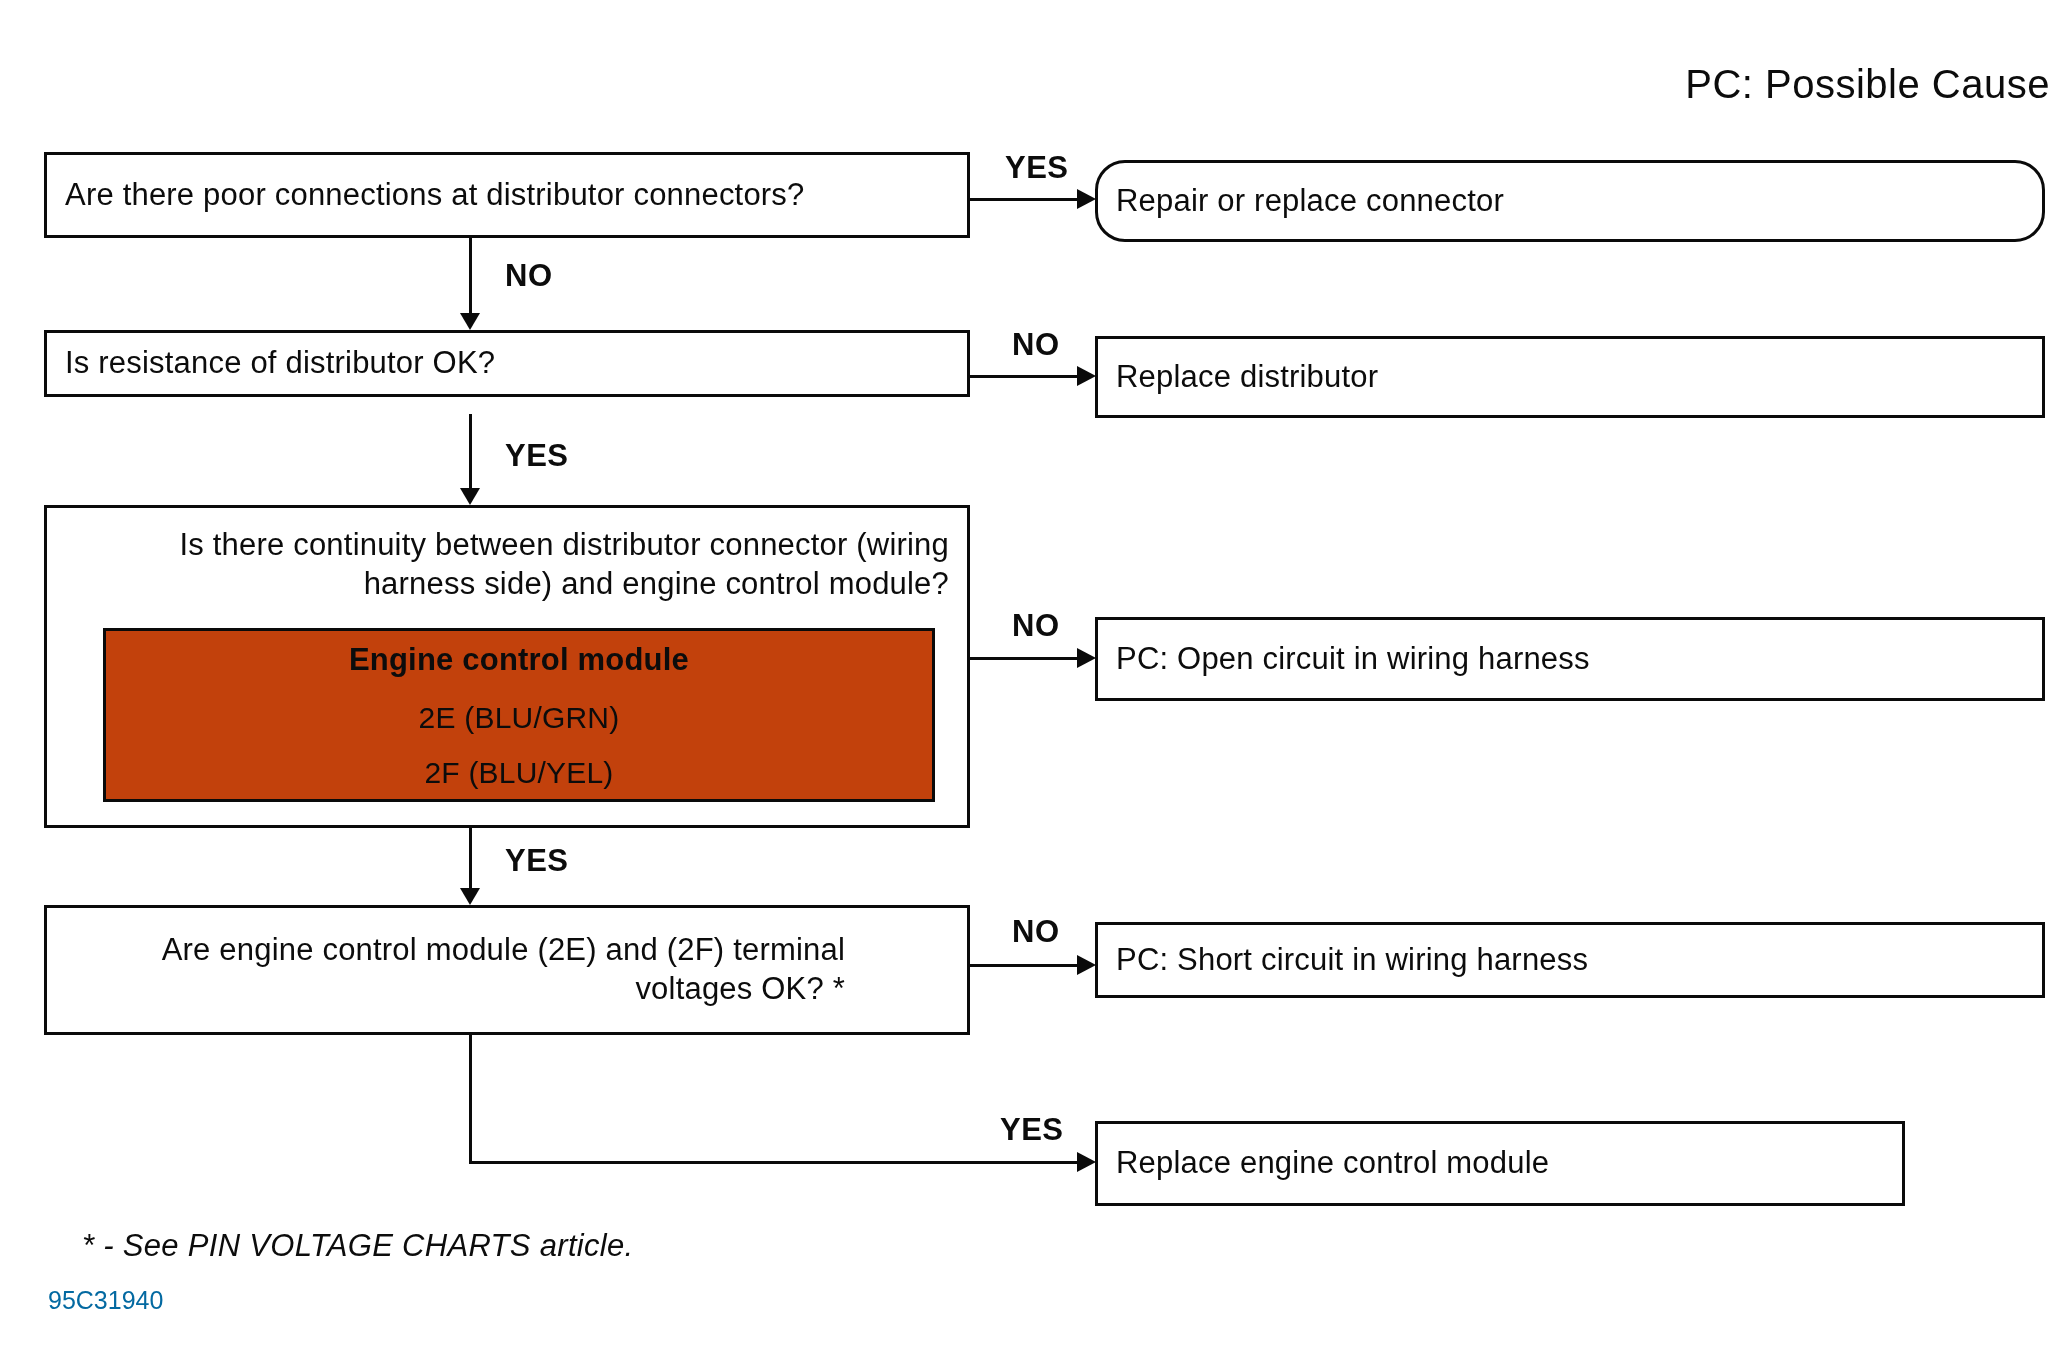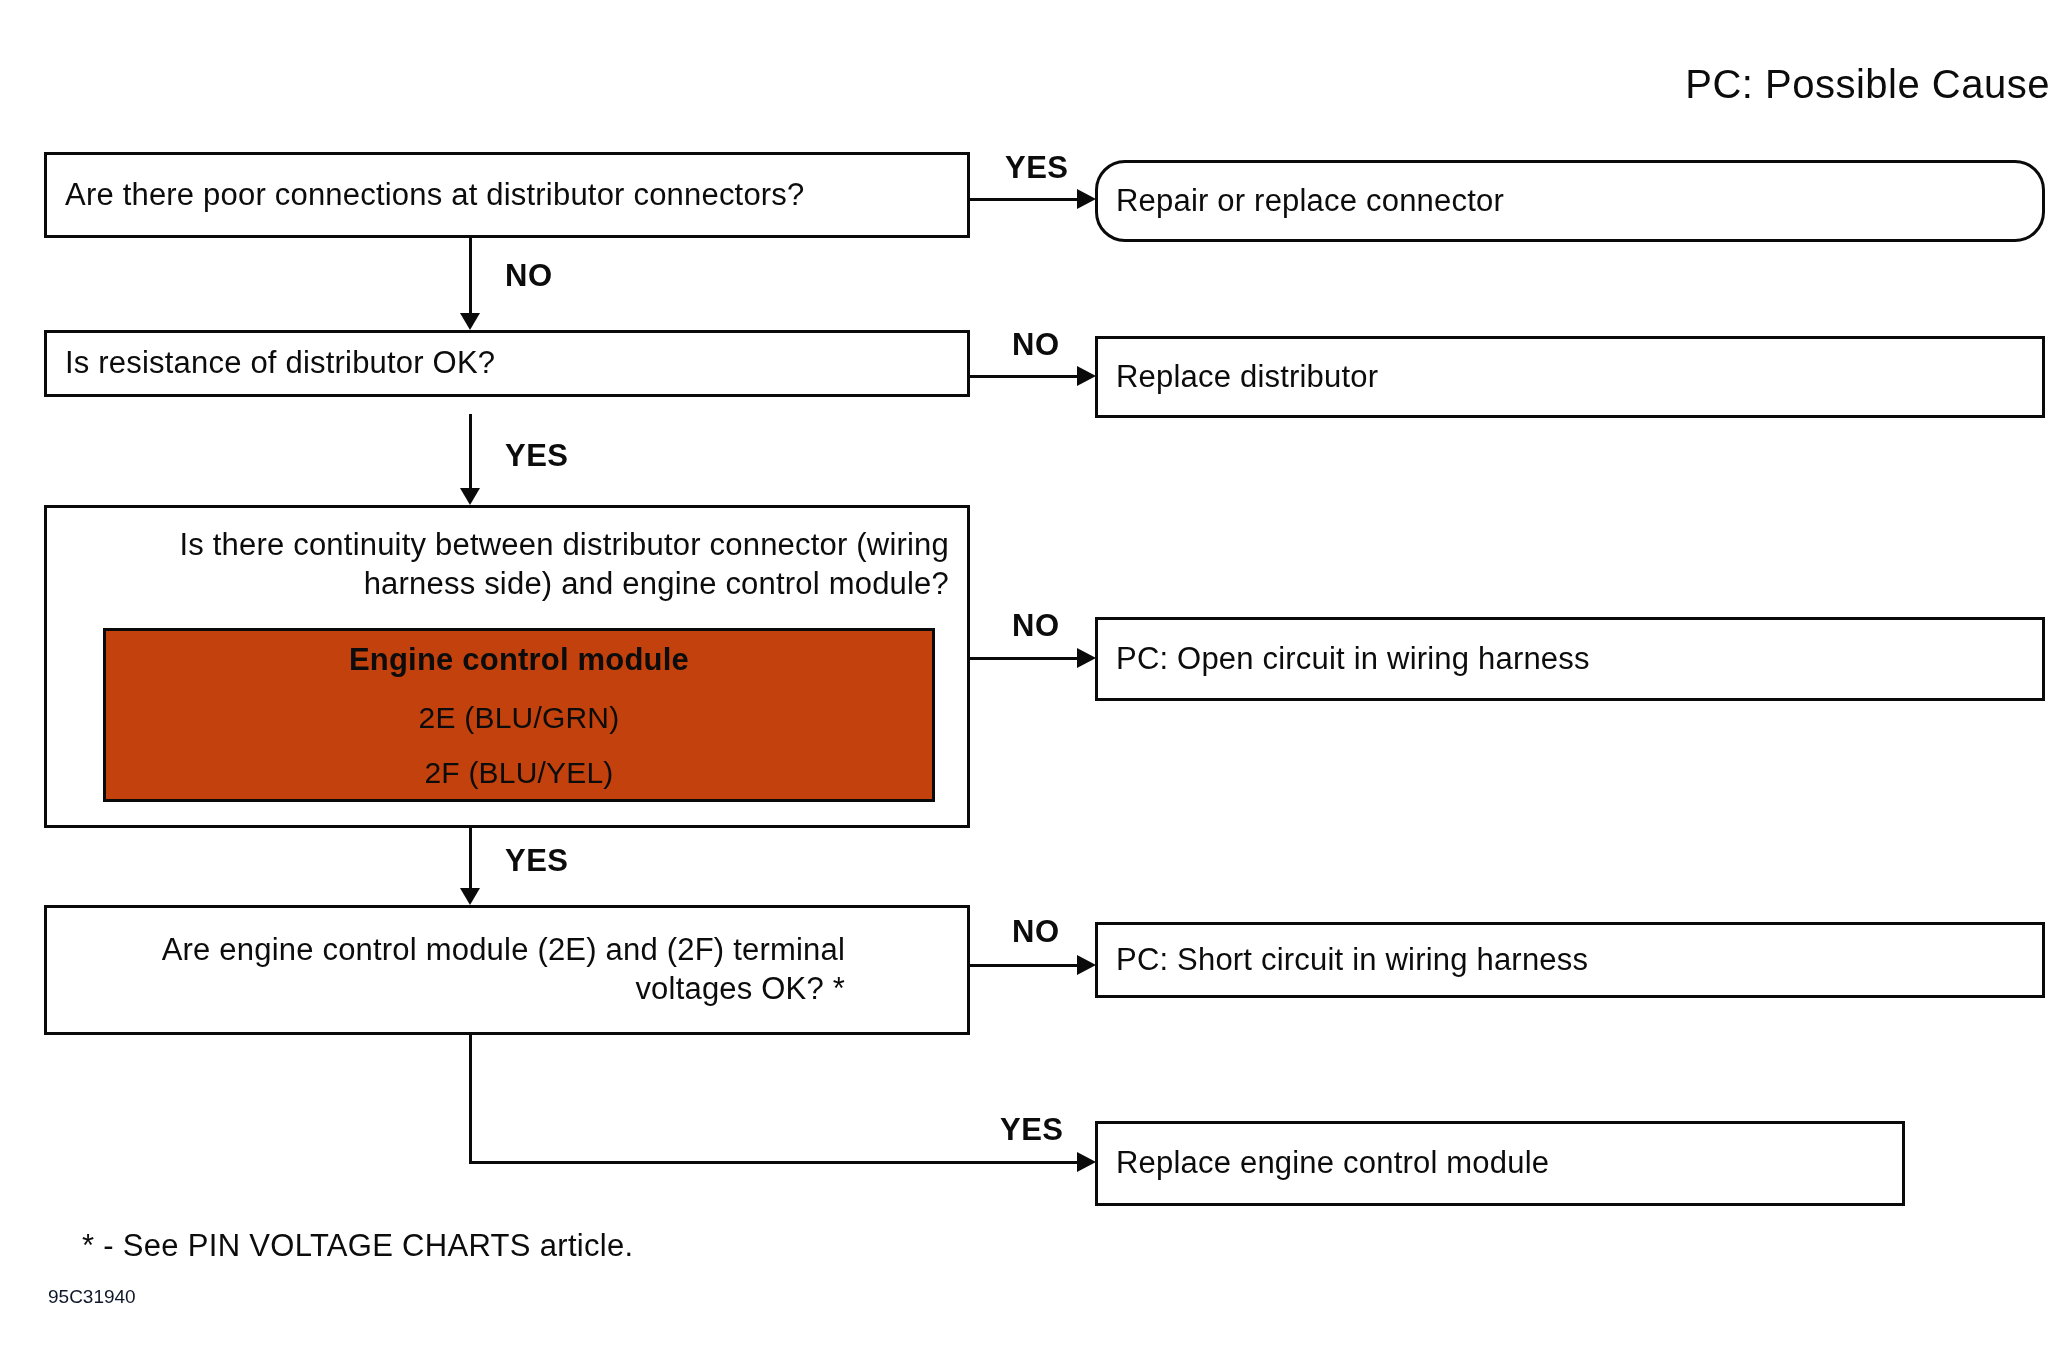--- a/index.html
+++ b/index.html
@@ -45,7 +45,7 @@
     font-size:30px;border-top:2px solid #c2410c;box-sizing:border-box;
   }
   .ecm-row:first-child{border-top:none;height:58px;font-weight:700;font-size:31px;}
-  #footnote{position:absolute;left:82px;top:1228px;font-size:31px;letter-spacing:.3px;}
+  #footnote{position:absolute;left:82px;top:1228px;font-size:31px;letter-spacing:.3px;font-style:italic;}
   #figure-id{position:absolute;left:48px;top:1286px;font-size:19px;color:#0f172a;}
   .w780{max-width:780px;}
   .w890{max-width:890px;}

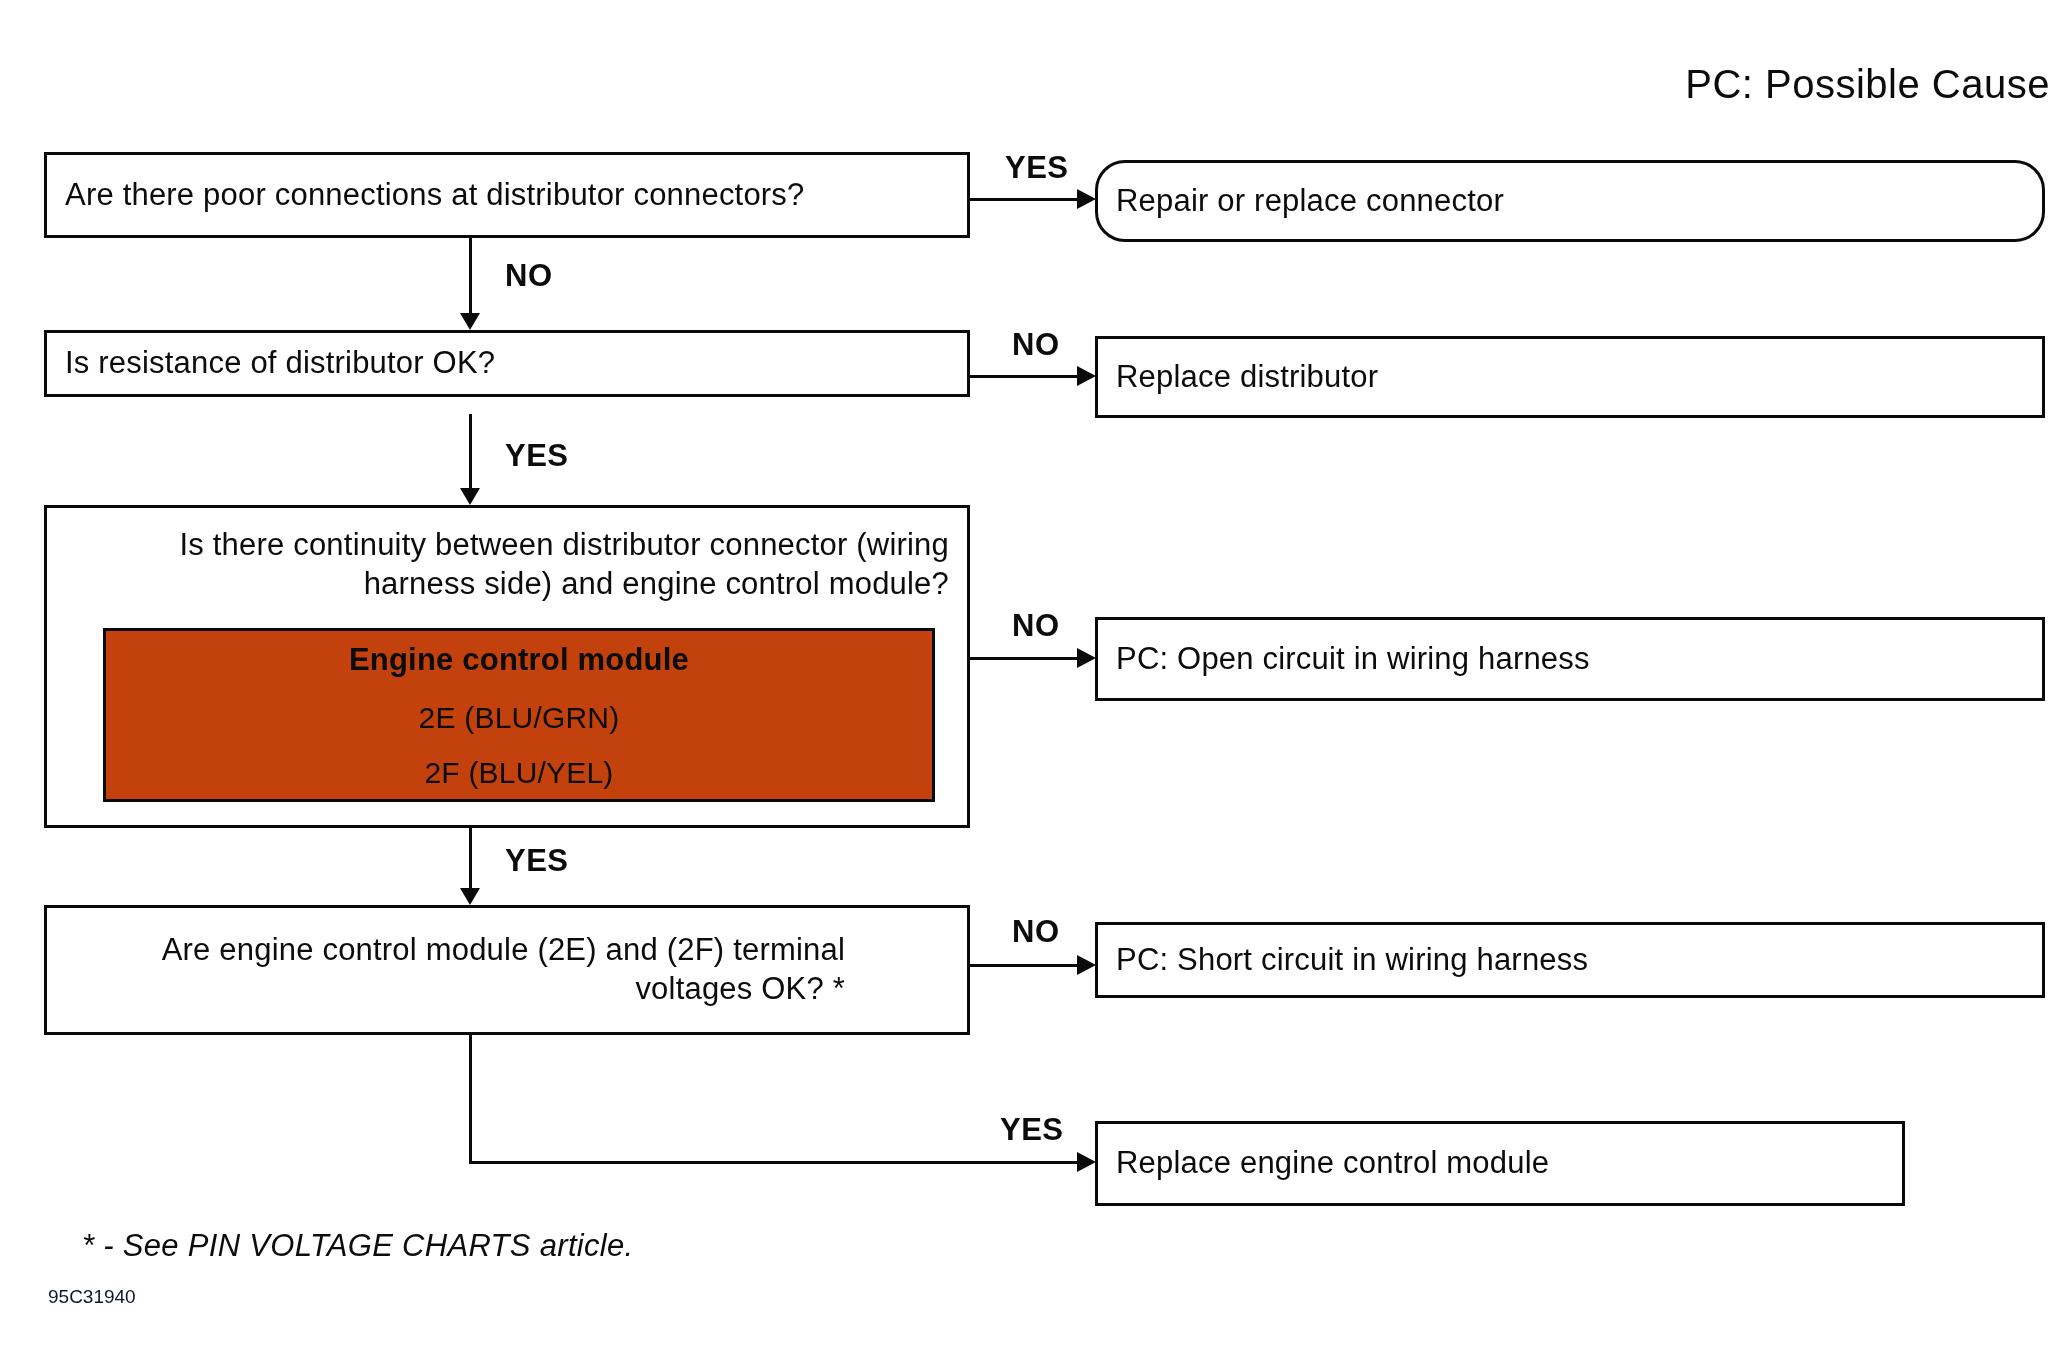--- a/index.html
+++ b/index.html
@@ -46,7 +46,7 @@
   }
   .ecm-row:first-child{border-top:none;height:58px;font-weight:700;font-size:31px;}
   #footnote{position:absolute;left:82px;top:1228px;font-size:31px;letter-spacing:.3px;font-style:italic;}
-  #figure-id{position:absolute;left:48px;top:1286px;font-size:19px;color:#0f172a;}
+  #figure-id{position:absolute;left:48px;top:1286px;font-size:25px;color:#0369a1;}
   .w780{max-width:780px;}
   .w890{max-width:890px;}
 </style>

